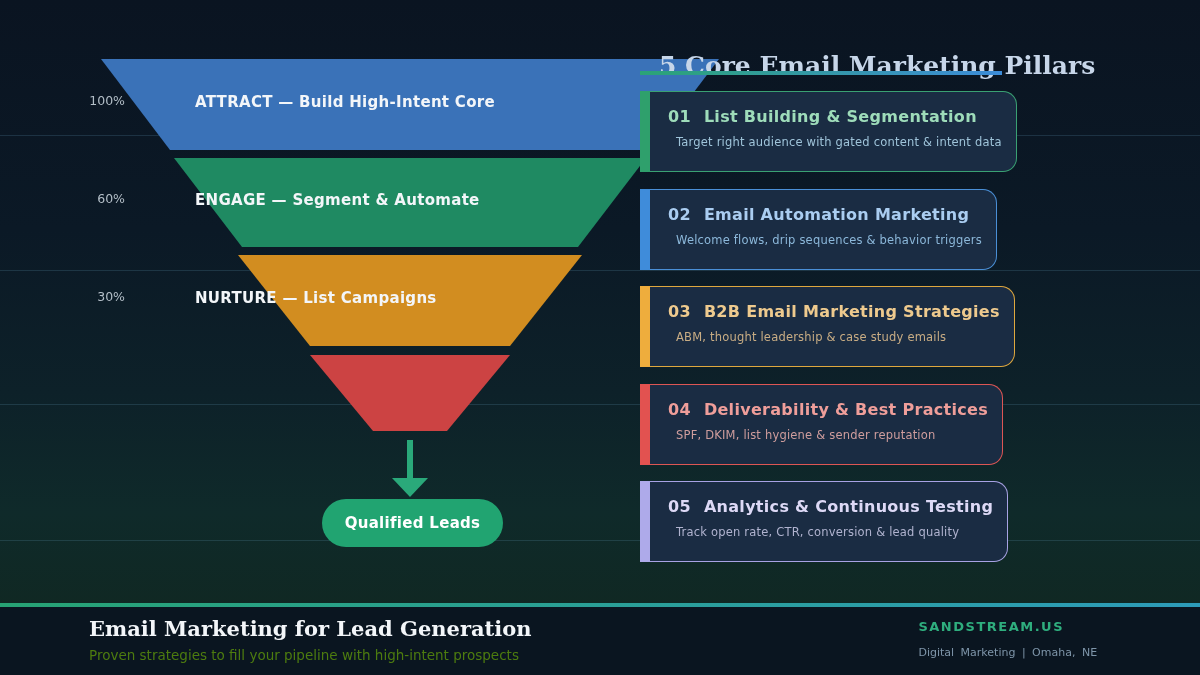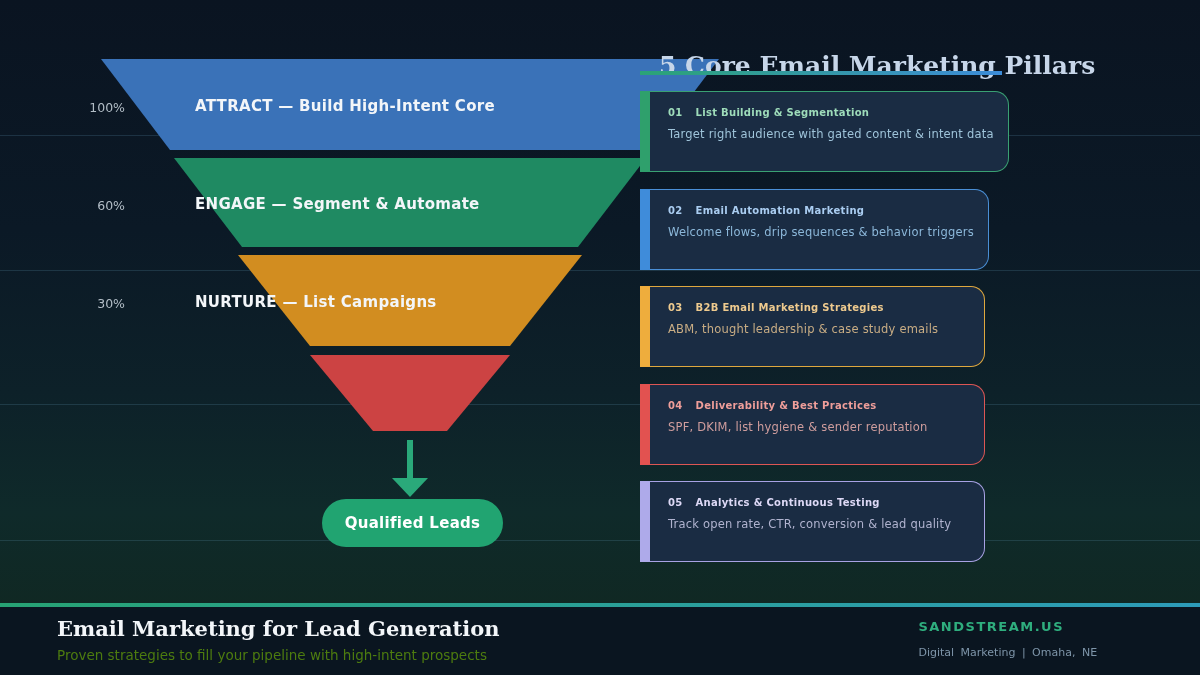--- a/index.html
+++ b/index.html
@@ -19,7 +19,7 @@
   .band.b3{background:#d28d20;clip-path:polygon(238px 255px,582px 255px,510px 346px,310px 346px);}
   .band.b4{background:#cc4343;clip-path:polygon(310px 355px,510px 355px,447px 431px,373px 431px);}
 
-  .stage-row{position:absolute;left:60px;height:22px;display:flex;align-items:flex-end;z-index:3;}
+  .stage-row{position:absolute;left:60px;height:22px;display:flex;align-items:flex-start;z-index:3;}
   .sr1{top:93px}.sr2{top:191px}.sr3{top:289px}.sr4{top:382px}
   .pct{width:65px;text-align:right;font-size:12.5px;color:#b3bec7;}
   .stage-label{margin-left:70px;font-size:15px;font-weight:bold;color:#f3f6f9;letter-spacing:0.3px;white-space:nowrap;}

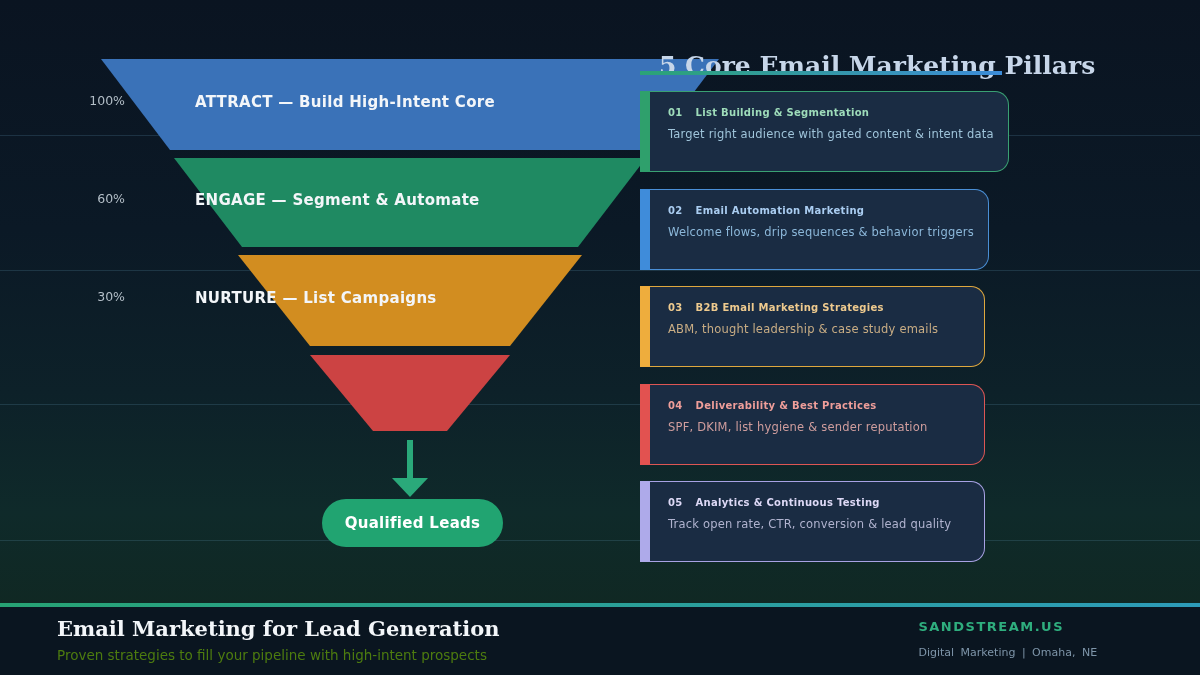--- a/index.html
+++ b/index.html
@@ -42,7 +42,7 @@
   .accent{width:10px;flex:none;}
   .card-body{flex:1;border:1px solid;border-left:none;border-radius:0 14px 14px 0;
     background:#1a2c43;padding:15px 14px 0 18px;box-sizing:border-box;}
-  .card-title{font-size:10px;font-weight:bold;letter-spacing:0.3px;white-space:nowrap;}
+  .card-title{font-size:16px;font-weight:bold;letter-spacing:0.3px;white-space:nowrap;}
   .card-title .num{margin-right:13px;}
   .card-desc{margin-top:9px;font-size:11.5px;letter-spacing:0.2px;white-space:nowrap;}
   .c1 .accent{background:#2fa06c}.c1 .card-body{border-color:#3aa173}.c1 .card-title{color:#9edcba}.c1 .card-desc{color:#9fc4da}

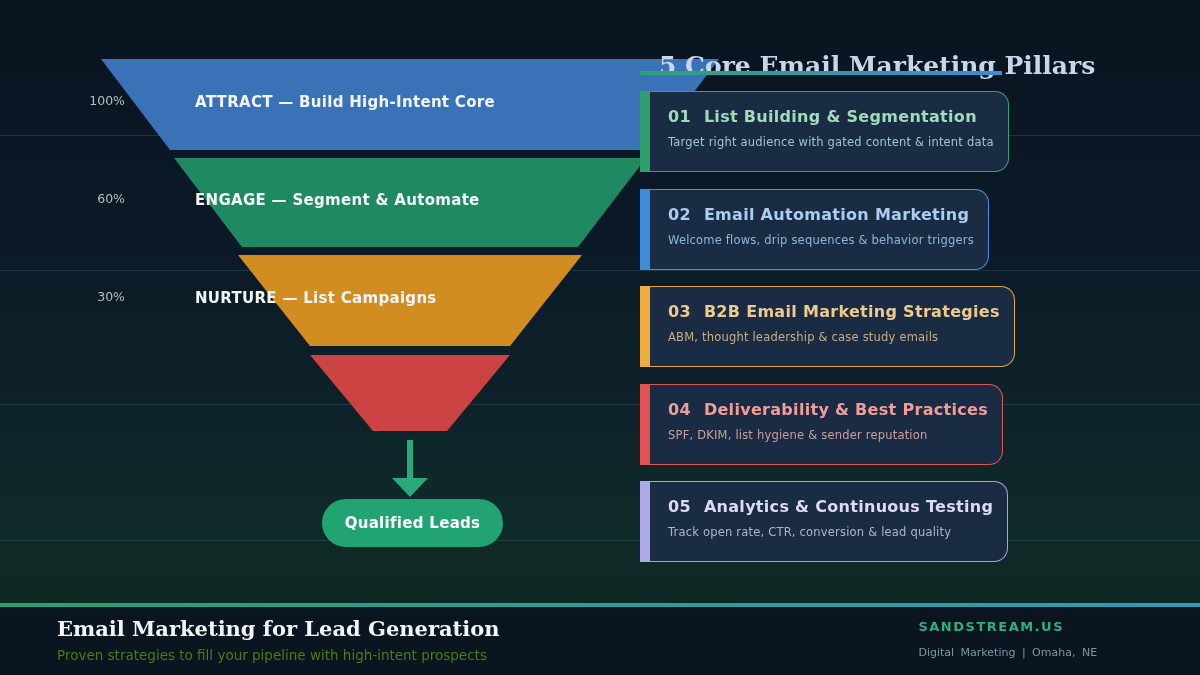--- a/index.html
+++ b/index.html
@@ -44,7 +44,7 @@
     background:#1a2c43;padding:15px 14px 0 18px;box-sizing:border-box;}
   .card-title{font-size:16px;font-weight:bold;letter-spacing:0.3px;white-space:nowrap;}
   .card-title .num{margin-right:13px;}
-  .card-desc{margin-top:9px;font-size:11.5px;letter-spacing:0.2px;white-space:nowrap;}
+  .card-desc{margin-top:9px;font-size:11.5px;letter-spacing:0.2px;white-space:nowrap;margin-left:8px;}
   .c1 .accent{background:#2fa06c}.c1 .card-body{border-color:#3aa173}.c1 .card-title{color:#9edcba}.c1 .card-desc{color:#9fc4da}
   .c2 .accent{background:#3f8cda}.c2 .card-body{border-color:#4a8fd6}.c2 .card-title{color:#aacdf1}.c2 .card-desc{color:#8cb8da}
   .c3 .accent{background:#eead3d}.c3 .card-body{border-color:#dfa83e}.c3 .card-title{color:#eeca8e}.c3 .card-desc{color:#c9ad84}

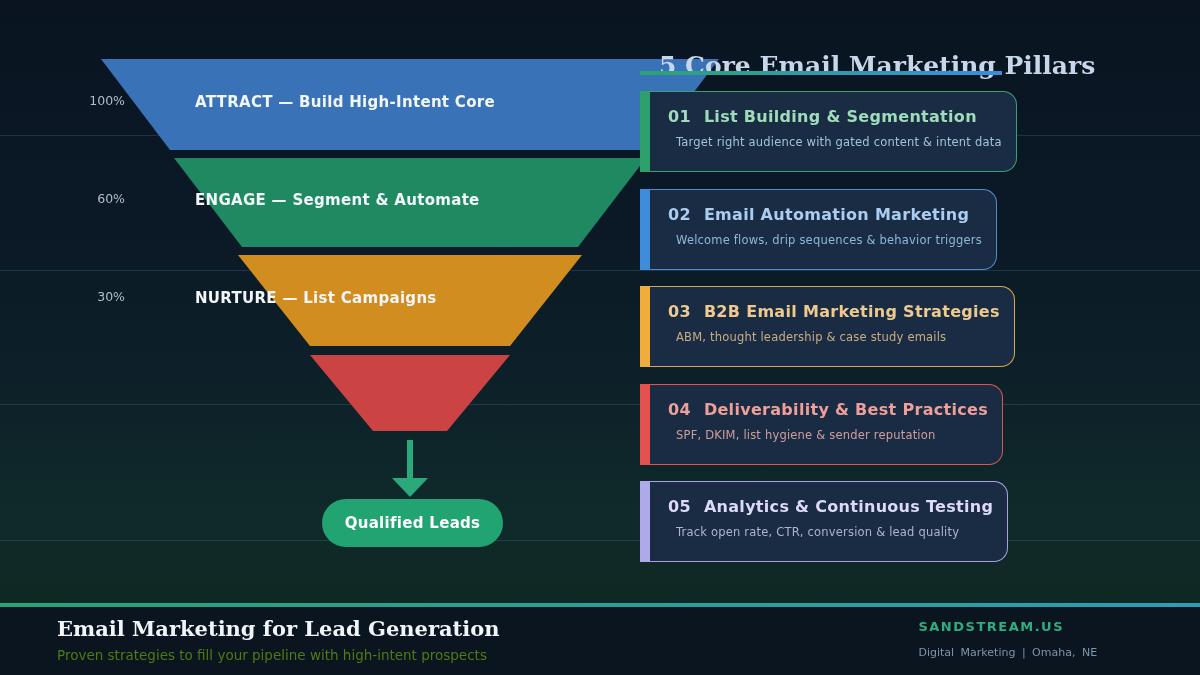--- a/index.html
+++ b/index.html
@@ -55,7 +55,7 @@
   .footer-bar{position:absolute;left:0;top:603px;width:1200px;height:4px;
     background:linear-gradient(90deg,#27a374,#2d9cb9);}
   .footer{position:absolute;left:0;top:607px;width:1200px;height:68px;background:#0a1520;
-    display:flex;justify-content:space-between;align-items:center;box-sizing:border-box;padding:0 86px 4px 57px;}
+    display:flex;justify-content:space-between;align-items:center;box-sizing:border-box;padding:0 86px 4px 89px;}
   .f-title{font-family:"DejaVu Serif","Liberation Serif",serif;font-size:21px;font-weight:bold;color:#f3f6f9;}
   .f-sub{margin-top:6px;font-size:13.5px;color:#4d7c0f;}
   .f-right{display:flex;flex-direction:column;align-items:flex-start;}

